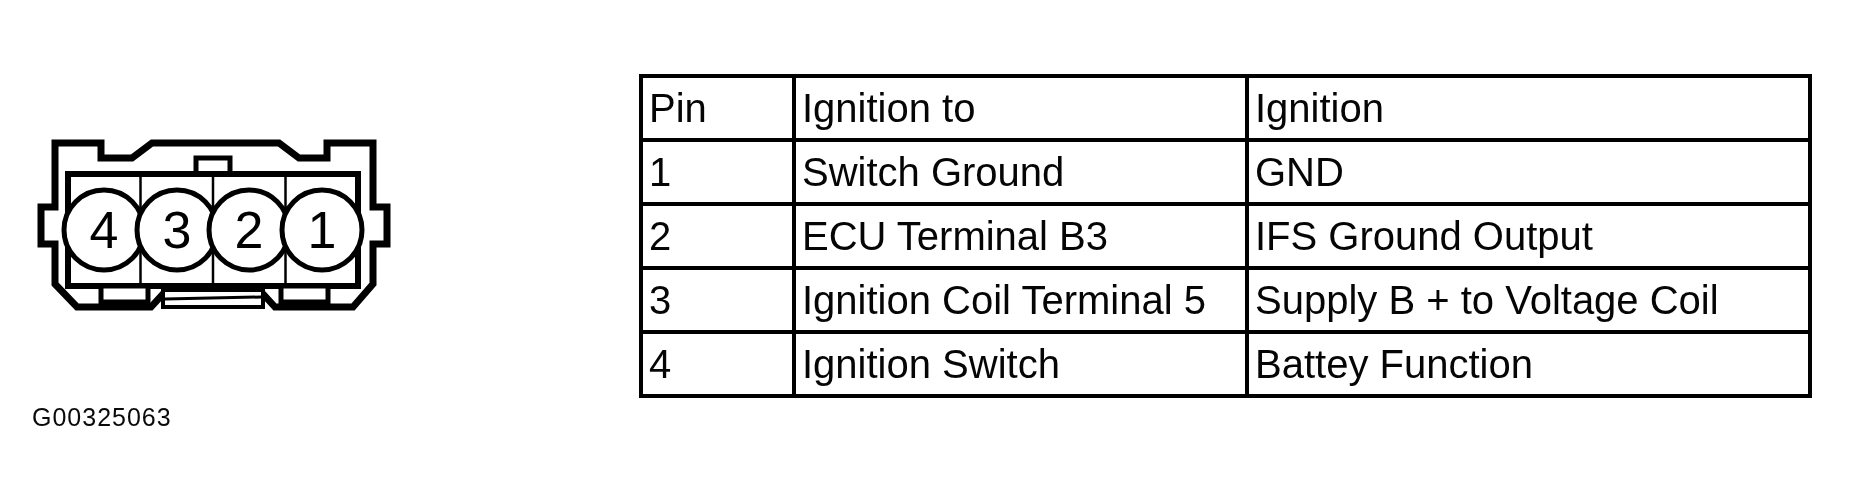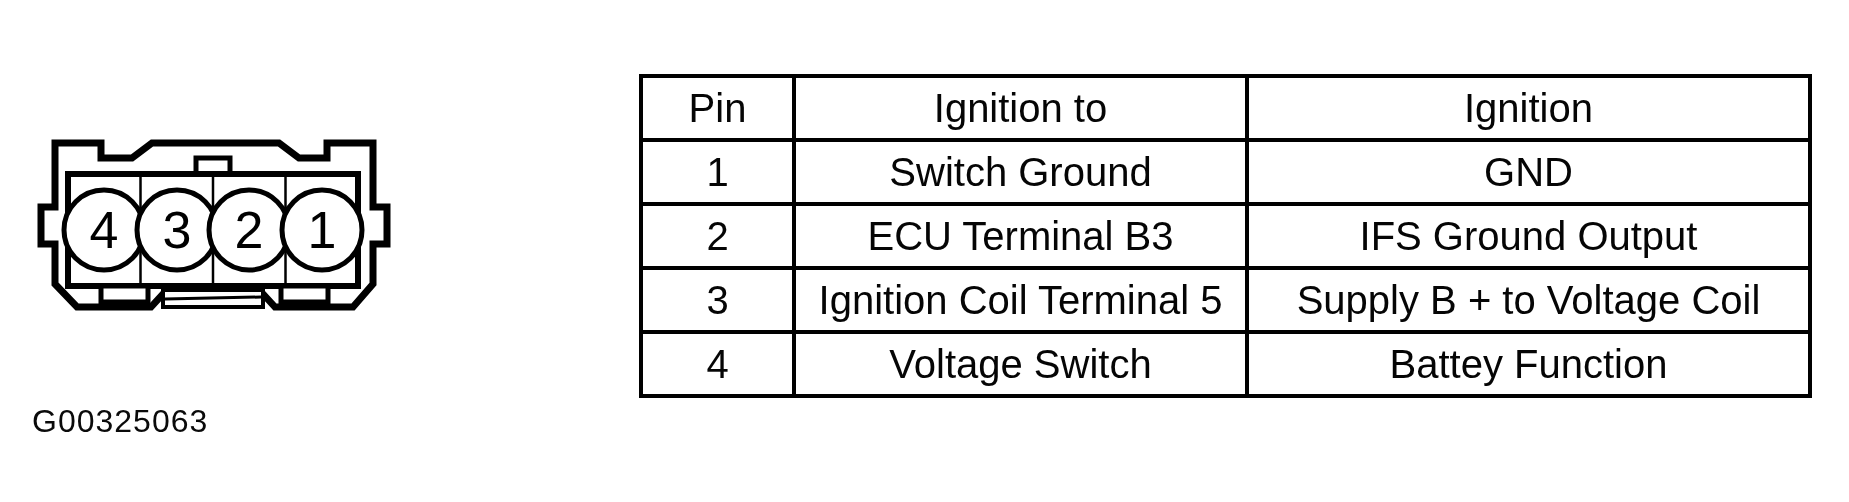--- a/index.html
+++ b/index.html
@@ -20,7 +20,7 @@
     border:4px solid #000;
   }
   table.pinout th, table.pinout td{
-    height:60px;text-align:center;vertical-align:middle;
+    height:60px;text-align:left;vertical-align:middle;
     font-weight:400;padding:0 6px;white-space:nowrap;overflow:hidden;
   }
   col.c-pin{width:153px;}

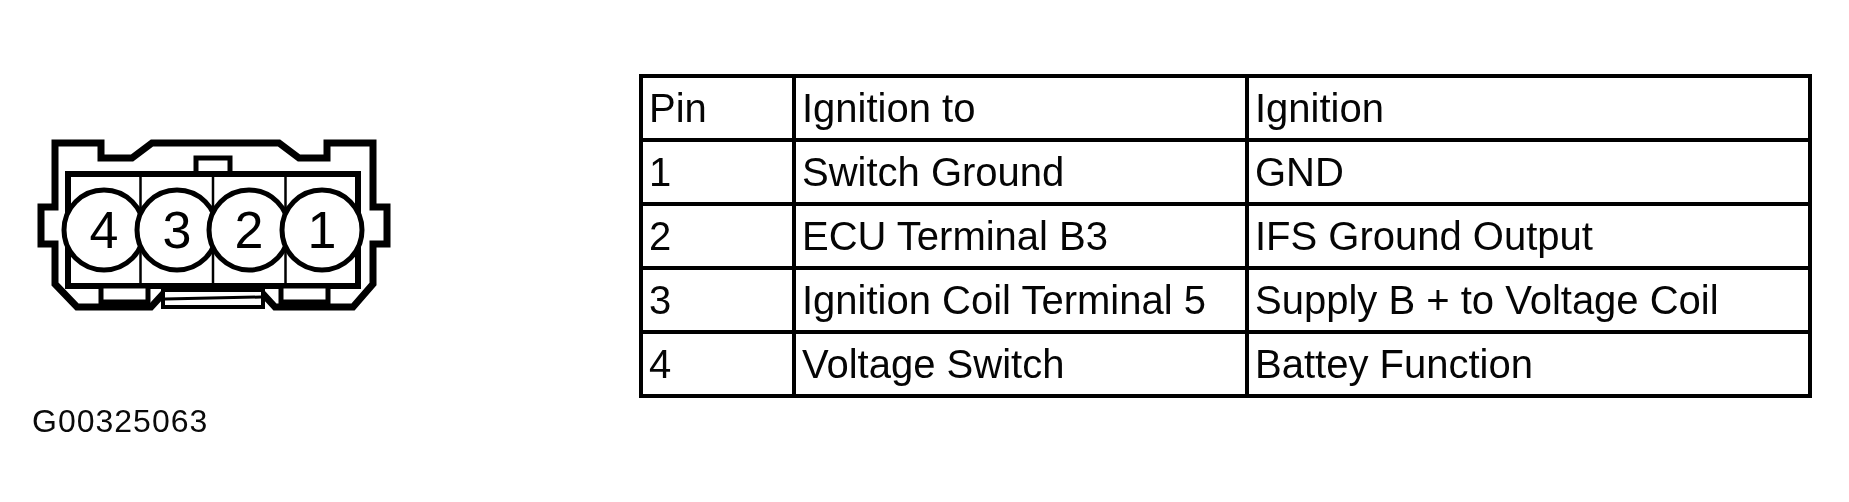--- a/index.html
+++ b/index.html
@@ -107,7 +107,7 @@
     </tr>
     <tr>
       <td>4</td>
-      <td>Voltage Switch</td>
+      <td>Ignition Switch</td>
       <td>Battey Function</td>
     </tr>
   </tbody>

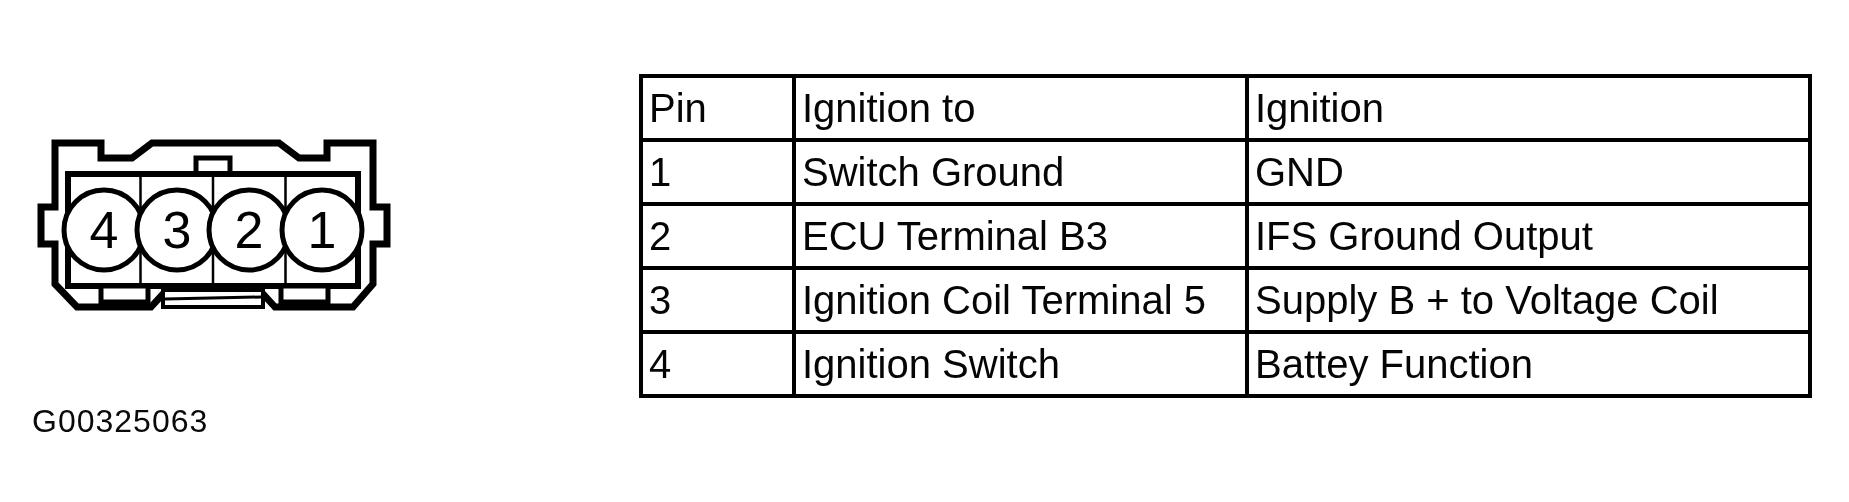--- a/index.html
+++ b/index.html
@@ -9,7 +9,7 @@
   }
   .connector-svg{position:absolute;left:28px;top:108px;width:382px;height:218px;}
   .figure-code{
-    position:absolute;left:32px;top:403px;font-size:32px;letter-spacing:1px;color:#0a0a0a;
+    position:absolute;left:32px;top:403px;font-size:25px;letter-spacing:1px;color:#0a0a0a;
   }
   table.pinout{
     position:absolute;left:639px;top:74px;width:1169px;

